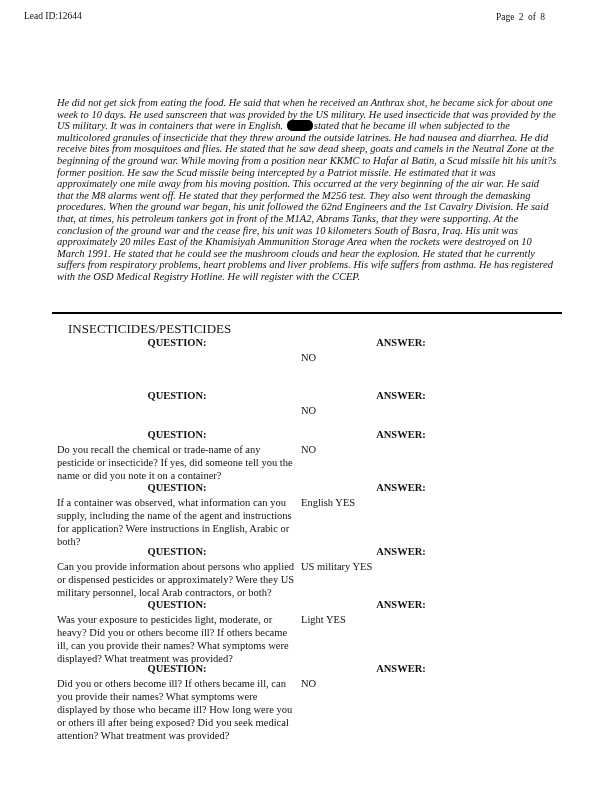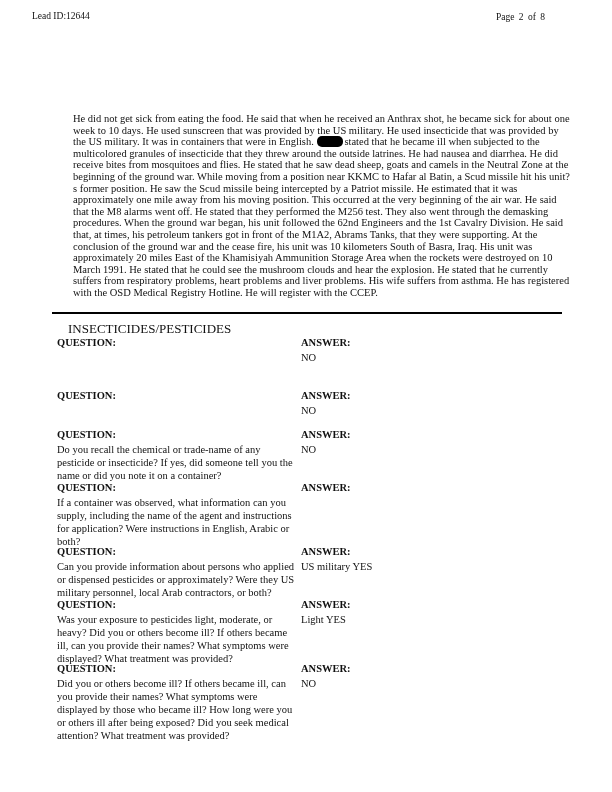--- a/index.html
+++ b/index.html
@@ -7,7 +7,7 @@
     width: 612px; height: 792px; position: relative; overflow: hidden;
     font-family: "Liberation Serif", serif; color: #111;
   }
-  .hdr-left { position: absolute; left: 24px; top: 11px; font-size: 9.5px; margin-left: 8px; }
+  .hdr-left { position: absolute; left: 24px; top: 11px; font-size: 9.5px; }
   .hdr-right { position: absolute; left: 496px; top: 12px; font-size: 9.5px; word-spacing: 2px; }
   .narrative {
     position: absolute; left: 57px; top: 97px; width: 500px;

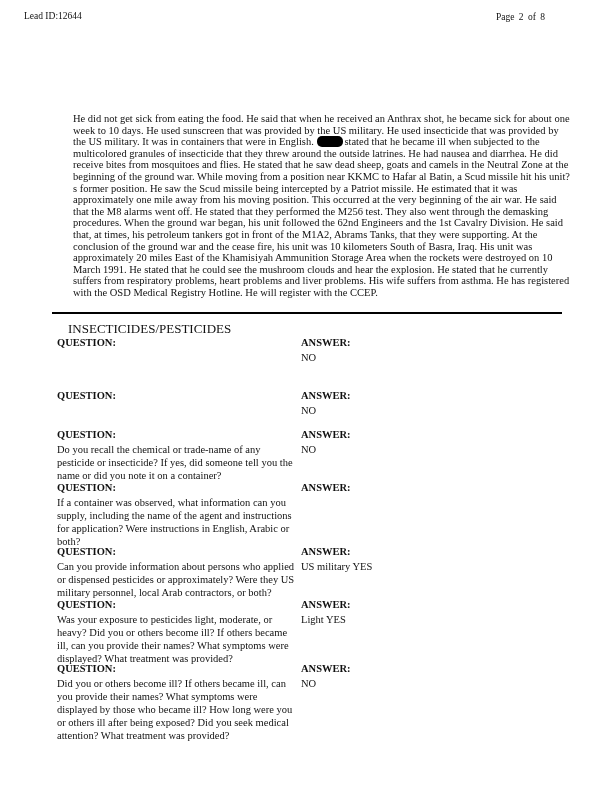--- a/index.html
+++ b/index.html
@@ -11,7 +11,7 @@
   .hdr-right { position: absolute; left: 496px; top: 12px; font-size: 9.5px; word-spacing: 2px; }
   .narrative {
     position: absolute; left: 57px; top: 97px; width: 500px;
-    font-size: 10.5px; line-height: 11.6px; margin: 16px;
+    font-size: 10.5px; line-height: 11.6px; margin: 0; font-style: italic;
   }
   .redact {
     display: inline-block; width: 26px; height: 11px; background: #000;

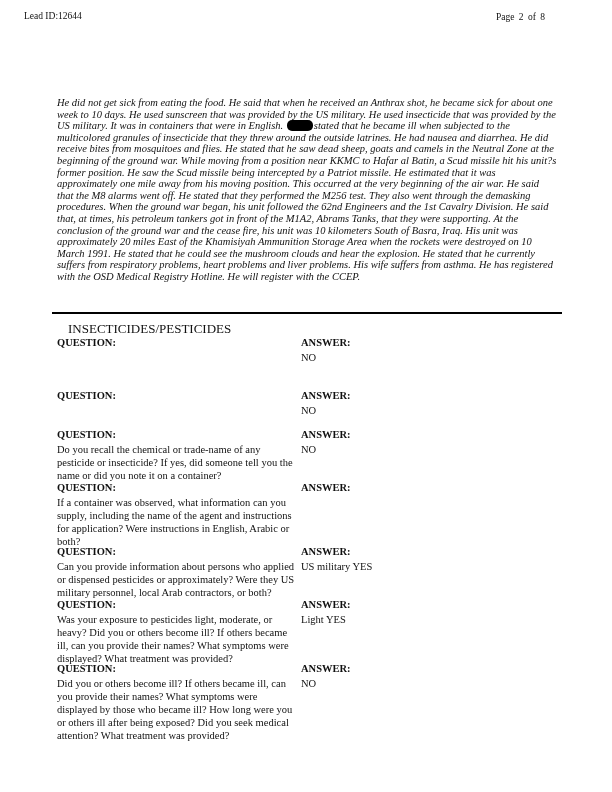--- a/index.html
+++ b/index.html
@@ -26,7 +26,7 @@
   .qa { position: absolute; left: 57px; width: 500px; font-size: 10.5px; line-height: 13px; }
   .qa .q { position: absolute; left: 0; top: 0; width: 240px; }
   .qa .a { position: absolute; left: 244px; top: 0; width: 200px; }
-  .lbl { font-weight: bold; display: block; margin-bottom: 2px; }
+  .lbl { font-weight: bold; display: block; margin-bottom: 2px; text-align: center; }
   .txt { display: block; }
 </style>
 </head>

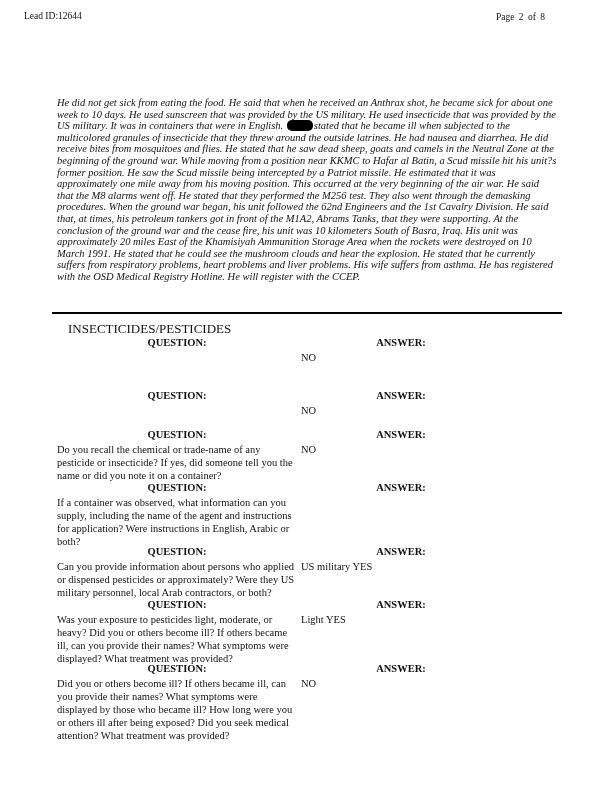--- a/index.html
+++ b/index.html
@@ -78,6 +78,7 @@
     </div>
   <div class="a">
       <span class="lbl">ANSWER:</span>
+      <span class="txt">English YES</span>
     </div>
 </div>
 

